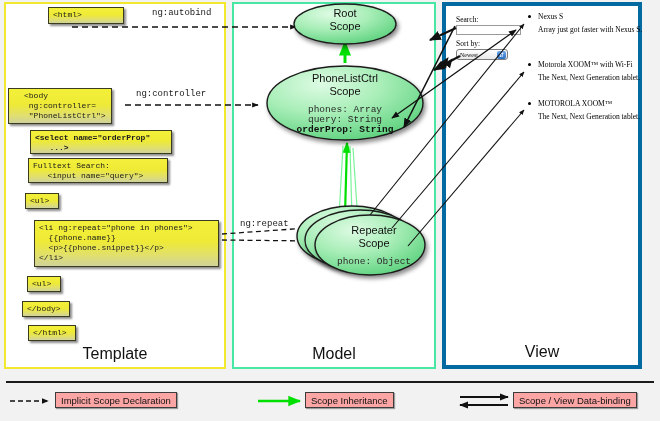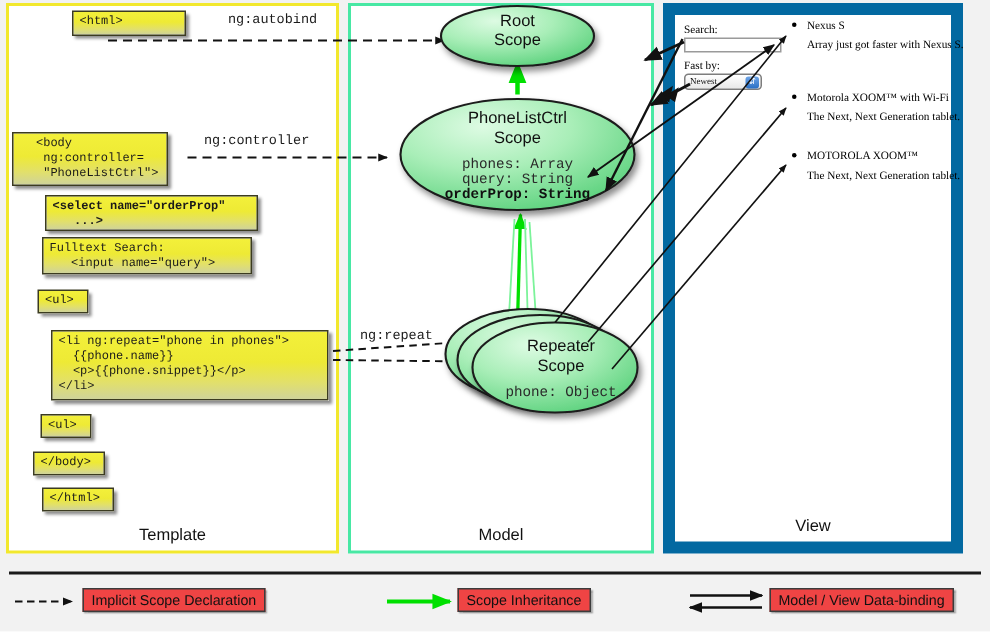--- a/index.html
+++ b/index.html
@@ -217,7 +217,7 @@
   <div class="view-label" style="left:456px; top:15px;">Search:</div>
   <div class="view-input" style="left:456px; top:25px; width:65px; height:10px;" placeholder=""></div>
 
-  <div class="view-label" style="left:456px; top:39px;">Fast by:</div>
+  <div class="view-label" style="left:456px; top:39px;">Sort by:</div>
   <div class="view-select" style="left:456px; top:49px; width:52px; height:11px;">
     <span>Newest</span>
     <span class="arrowbox">⇵</span>

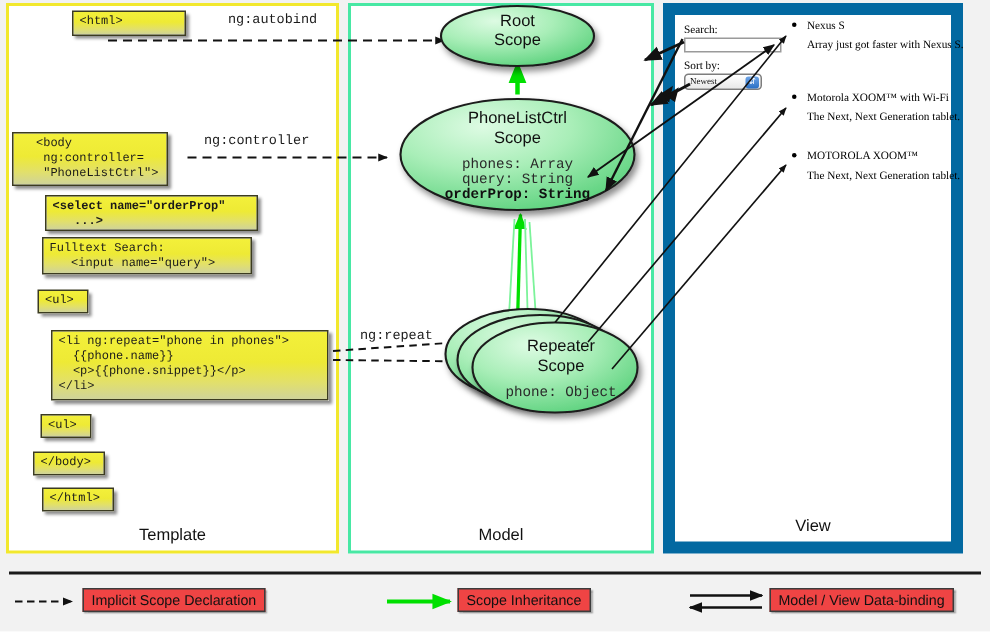--- a/index.html
+++ b/index.html
@@ -32,7 +32,7 @@
     bottom: 4px;
     width: 100%;
     text-align: center;
-    font-size: 11px;
+    font-size: 16px;
     color: #111;
     font-family: "Liberation Sans", sans-serif;
   }

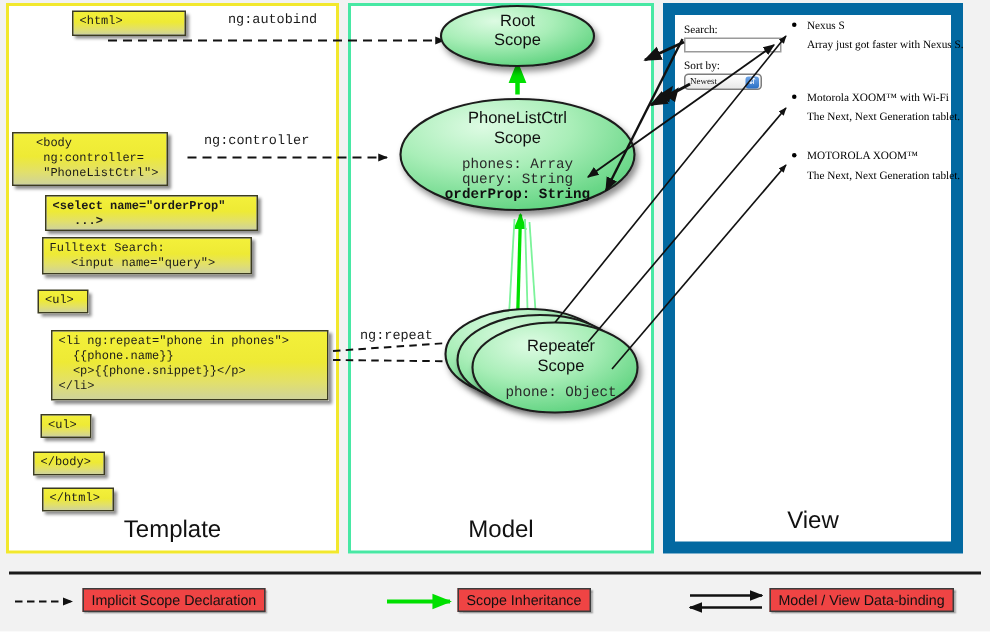--- a/index.html
+++ b/index.html
@@ -25,7 +25,7 @@
   }
   #panel-template { left: 4px;   top: 2px; width: 222px; height: 367px; border: 2px solid #f2e82d; }
   #panel-model    { left: 232px; top: 2px; width: 204px; height: 367px; border: 2px solid #48e8a4; }
-  #panel-view     { left: 442px; top: 2px; width: 200px; height: 367px; border: 8px solid #0369a1; }
+  #panel-view     { left: 442px; top: 2px; width: 200px; height: 367px; border: 4px solid #0369a1; }
 
   .panel-label {
     position: absolute;

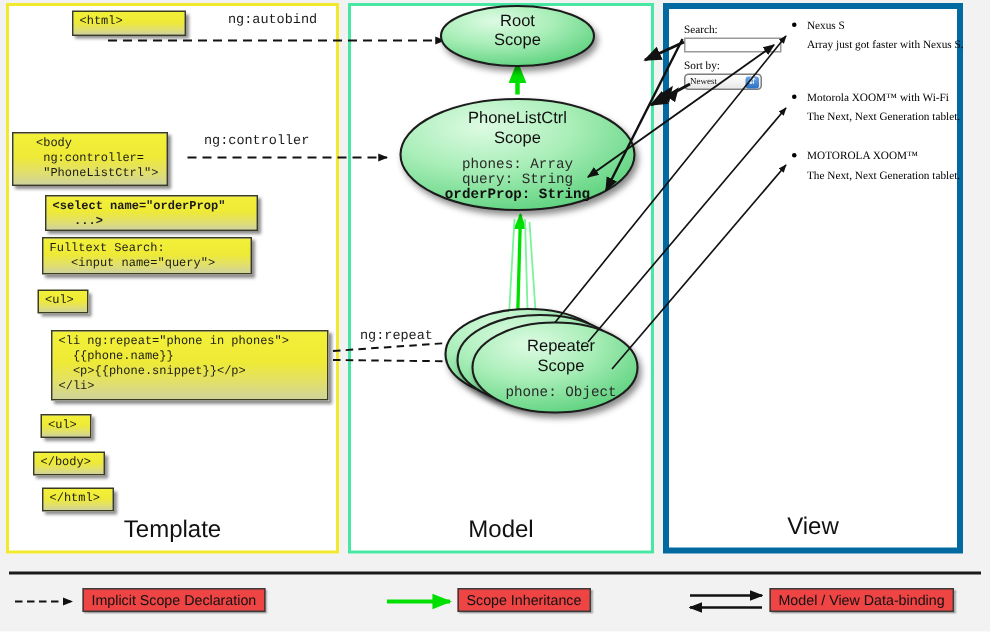--- a/index.html
+++ b/index.html
@@ -162,7 +162,7 @@
   .legend-box {
     position: absolute;
     border: 1px solid #3c3c3c;
-    background: #ef4444;
+    background: #fca5a5;
     box-shadow: 1px 1px 1px rgba(0,0,0,0.35);
     font-family: "Liberation Sans", sans-serif;
     font-size: 9.5px;

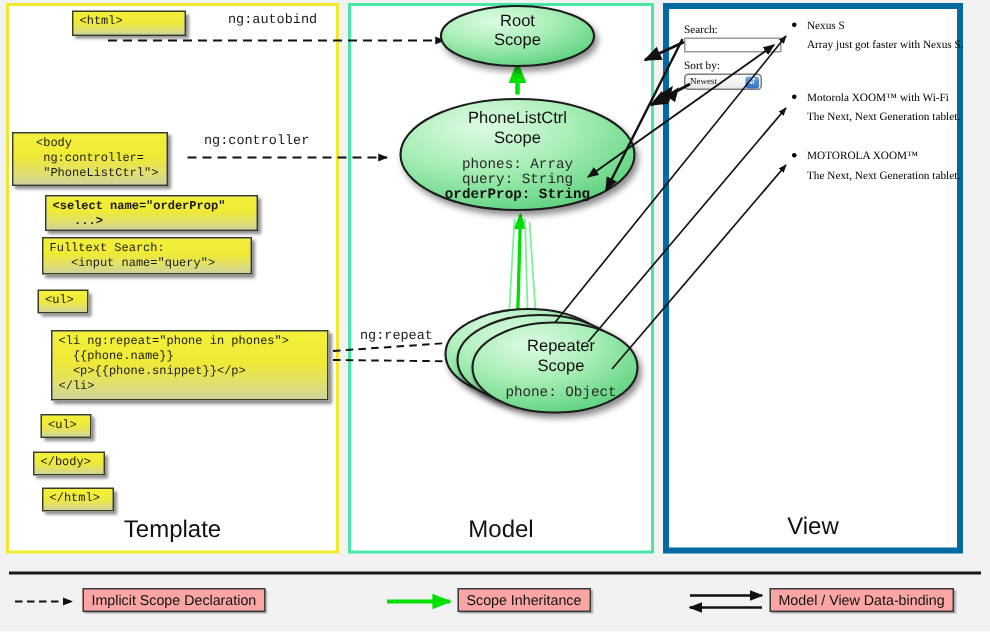--- a/index.html
+++ b/index.html
@@ -357,7 +357,7 @@
     <div class="legend-box" style="left:305px; top:0;">Scope Inheritance</div>
   </div>
   <div class="legend-item" style="left:0;">
-    <div class="legend-box" style="left:513px; top:0;">Model / View Data-binding</div>
+    <div class="legend-box" style="left:513px; top:0;">Scope / View Data-binding</div>
   </div>
 
 </div>

